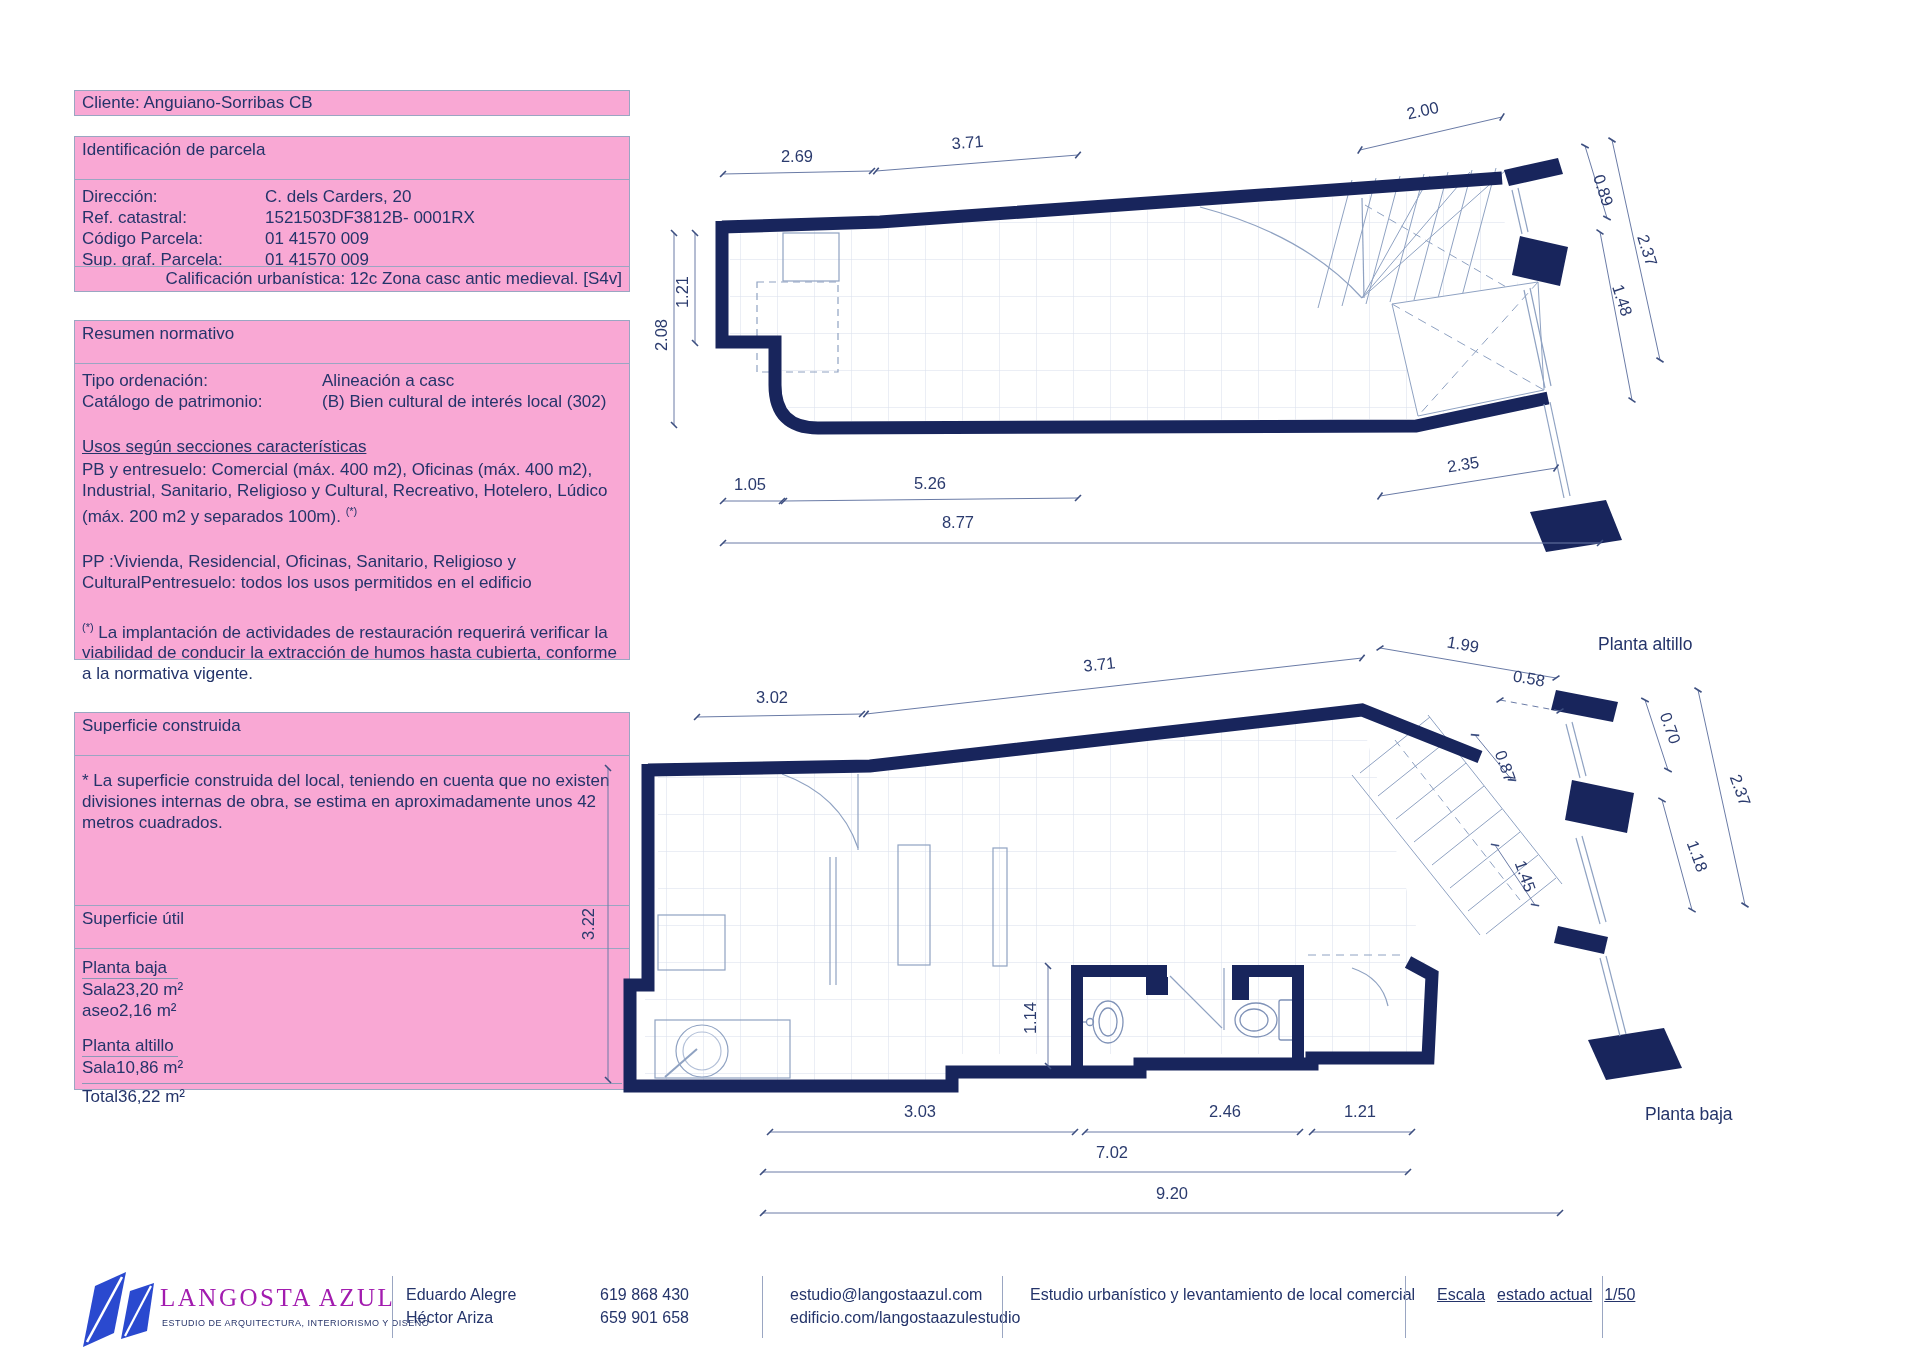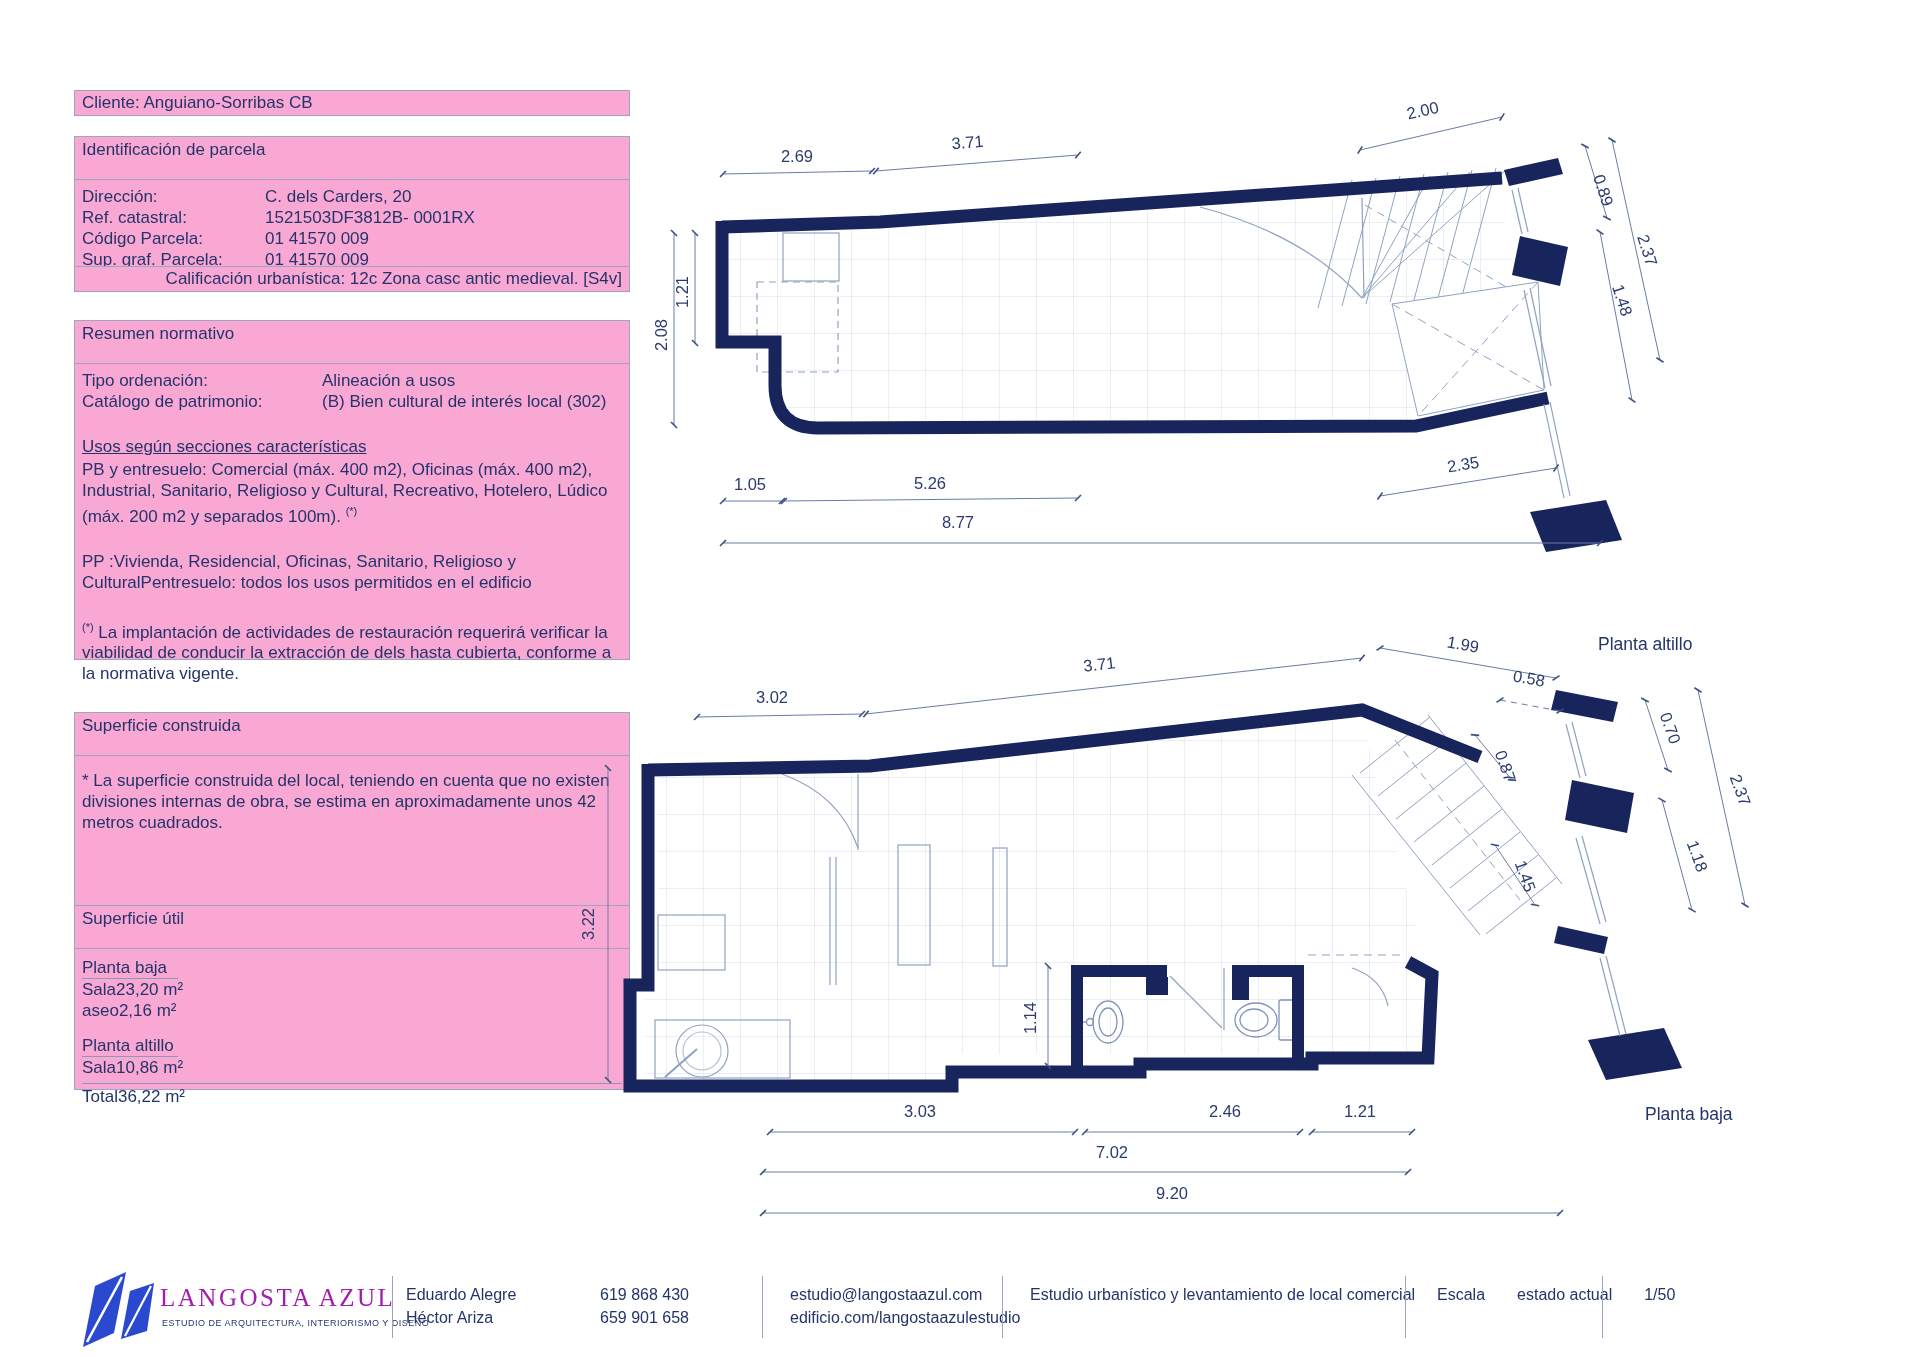--- a/index.html
+++ b/index.html
@@ -65,7 +65,7 @@
   <div class="box-b">
     <div class="kv kv2">
         <span class="lab">Tipo ordenación:</span>
-        <span>Alineación a usos</span>
+        <span>Alineación a casc</span>
       </div>
     <div class="kv kv2">
         <span class="lab">Catálogo de patrimonio:</span>

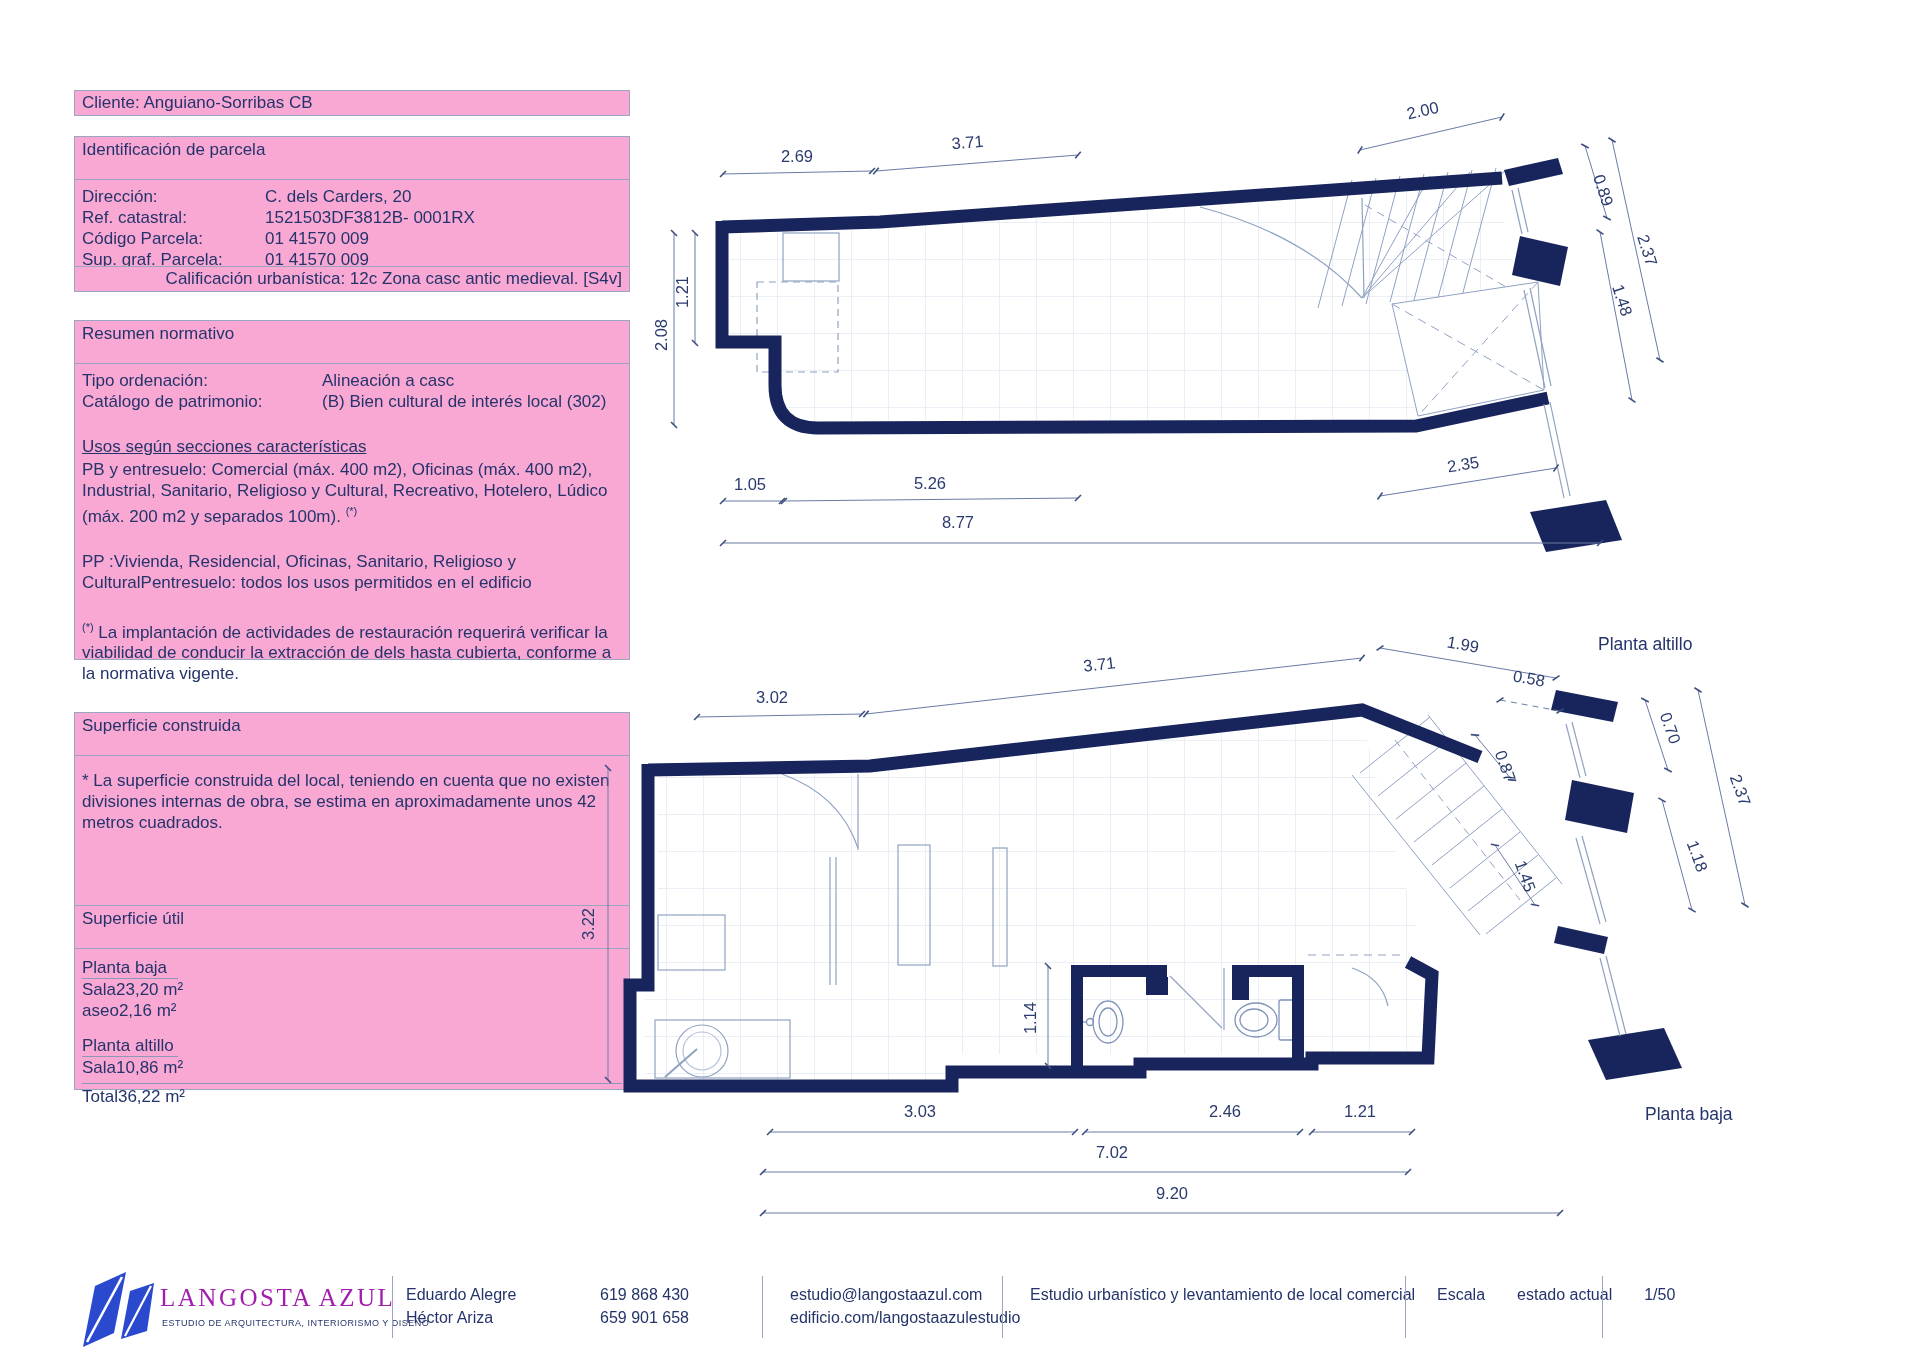--- a/index.html
+++ b/index.html
@@ -74,7 +74,7 @@
     <div class="para ul-title">Usos según secciones características</div>
     <div style="margin-top:2px;"><span>PB y entresuelo: Comercial (máx. 400 m2), Oficinas (máx. 400 m2), Industrial, Sanitario, Religioso y Cultural, Recreativo, Hotelero, Lúdico (máx. 200 m2 y separados 100m). </span><sup>(*)</sup></div>
     <div class="para">PP :Vivienda, Residencial, Oficinas, Sanitario, Religioso y CulturalPentresuelo: todos los usos permitidos en el edificio</div>
-    <div class="para"><sup>(*)</sup><span> La implantación de actividades de restauración requerirá verificar la viabilidad de conducir la extracción de dels hasta cubierta, conforme a la normativa vigente.</span></div>
+    <div class="para"><sup>(*)</sup><span> La implantación de actividades de restauración requerirá verificar la viabilidad de conducir la extracción de humos hasta cubierta, conforme a la normativa vigente.</span></div>
   </div>
 </div>
 

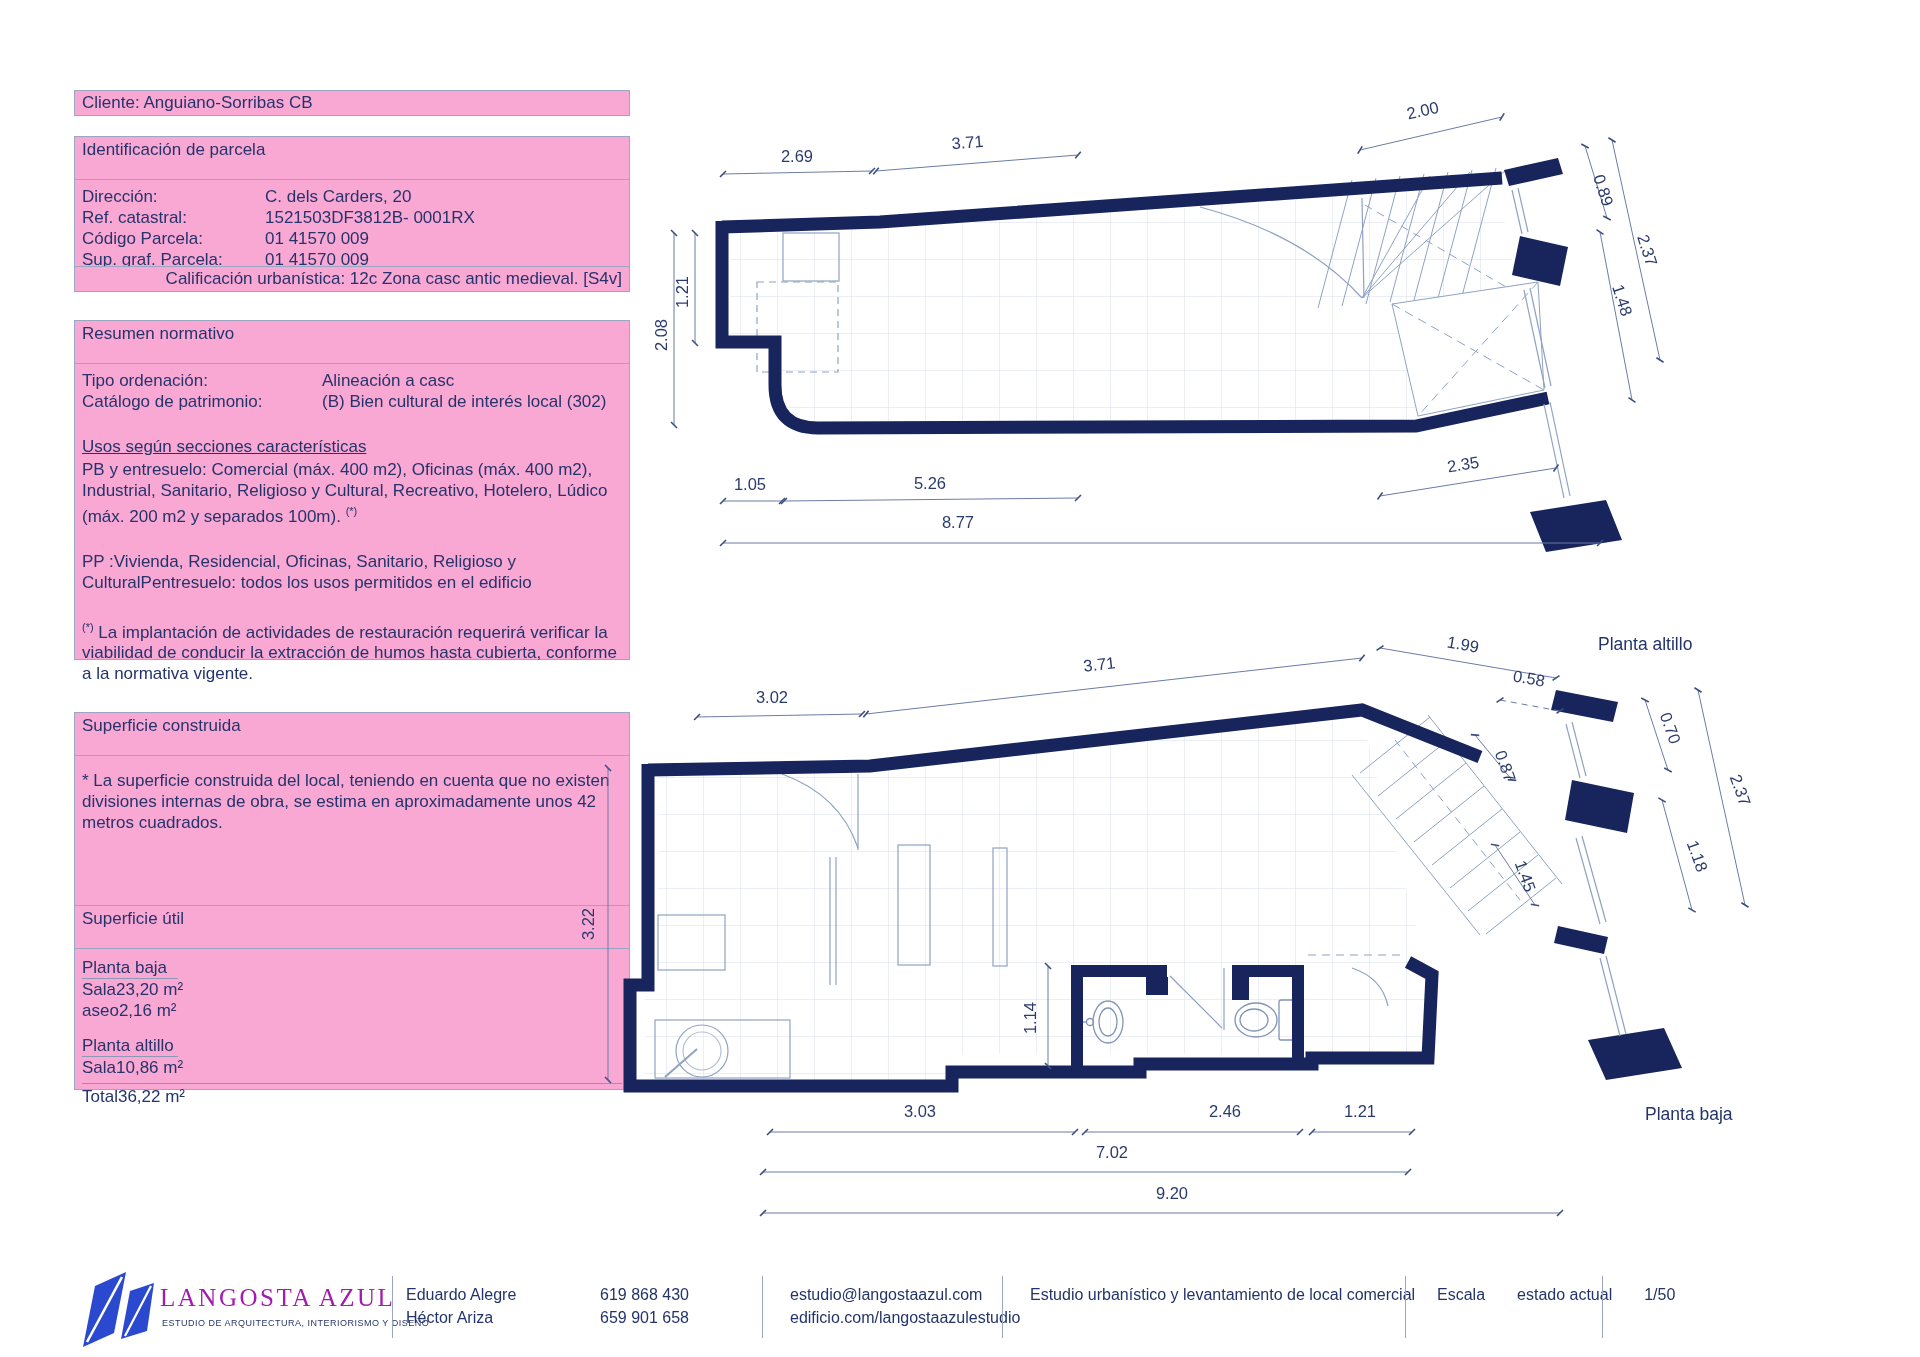--- a/index.html
+++ b/index.html
@@ -24,7 +24,7 @@
   .f-col{position:absolute;top:1283px;font-size:16px;line-height:23px;}
   .brand{position:absolute;left:160px;top:1284px;font-family:"Liberation Serif",serif;font-weight:normal;font-size:25px;letter-spacing:2.5px;color:#a21caf;}
   .tagline{position:absolute;left:162px;top:1318px;font-size:9px;letter-spacing:0.5px;color:#27356a;}
-  .escala{display:flex;gap:32px;}
+  .escala{display:flex;gap:12px;text-decoration:underline;}
   svg text{font-family:"Liberation Sans",sans-serif;}
 </style>
 </head>

